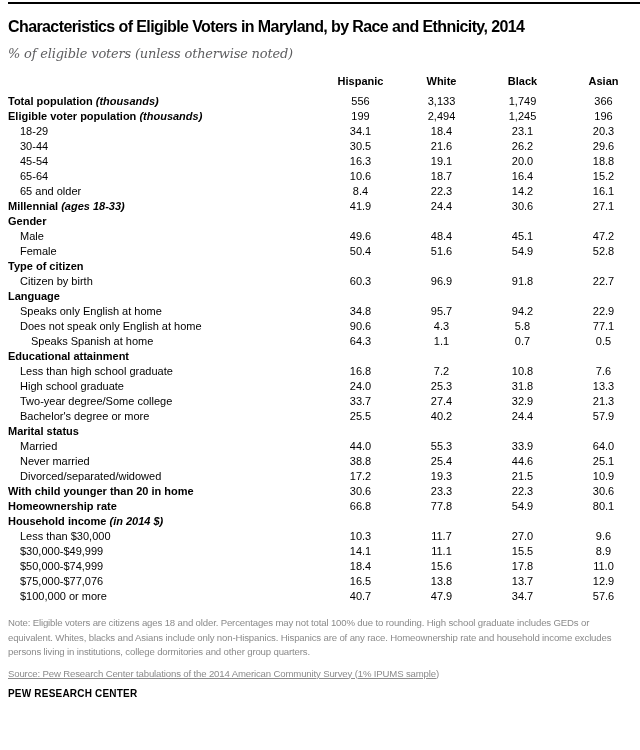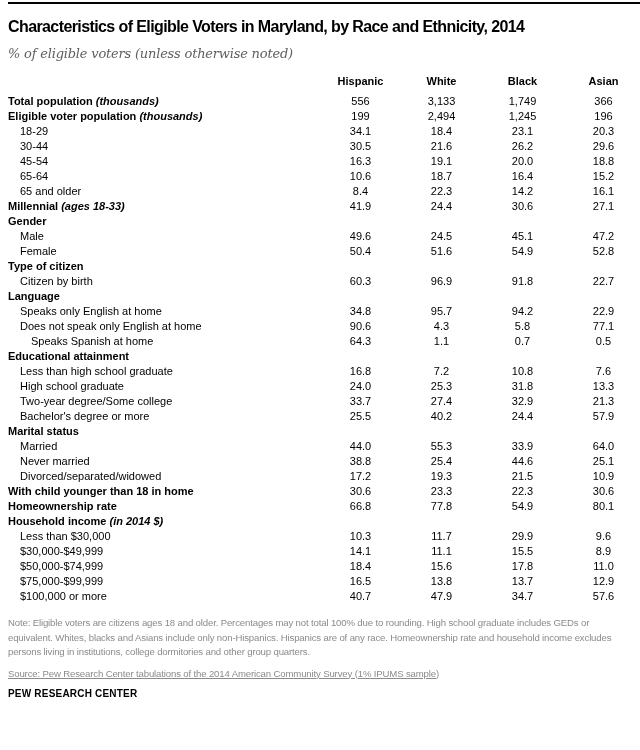--- a/index.html
+++ b/index.html
@@ -177,7 +177,7 @@
         <tr class="plain">
           <td class="label ind1"><span>Male</span></td>
           <td class="num">49.6</td>
-          <td class="num">24.5</td>
+          <td class="num">48.4</td>
           <td class="num">45.1</td>
           <td class="num">47.2</td>
         </tr>

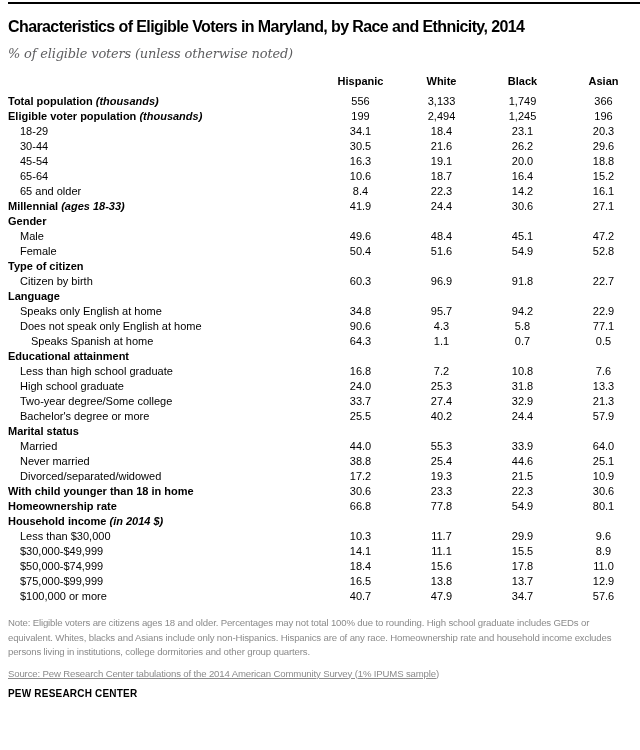--- a/index.html
+++ b/index.html
@@ -294,7 +294,7 @@
           <td class="num">10.9</td>
         </tr>
         <tr class="bold">
-          <td class="label ind0"><span>With child younger than 18 in home</span></td>
+          <td class="label ind0"><span>With child younger than 20 in home</span></td>
           <td class="num">30.6</td>
           <td class="num">23.3</td>
           <td class="num">22.3</td>

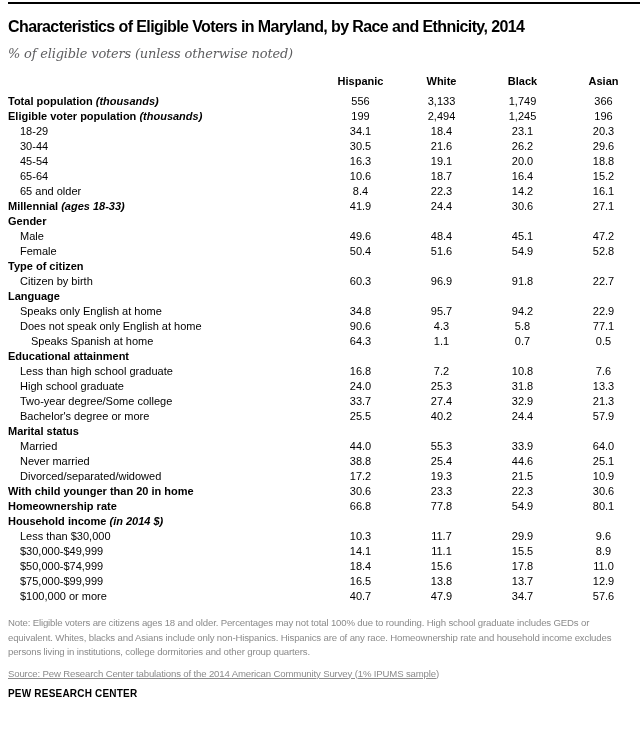--- a/index.html
+++ b/index.html
@@ -318,7 +318,7 @@
           <td class="label ind1"><span>Less than $30,000</span></td>
           <td class="num">10.3</td>
           <td class="num">11.7</td>
-          <td class="num">29.9</td>
+          <td class="num">27.0</td>
           <td class="num">9.6</td>
         </tr>
         <tr class="plain">

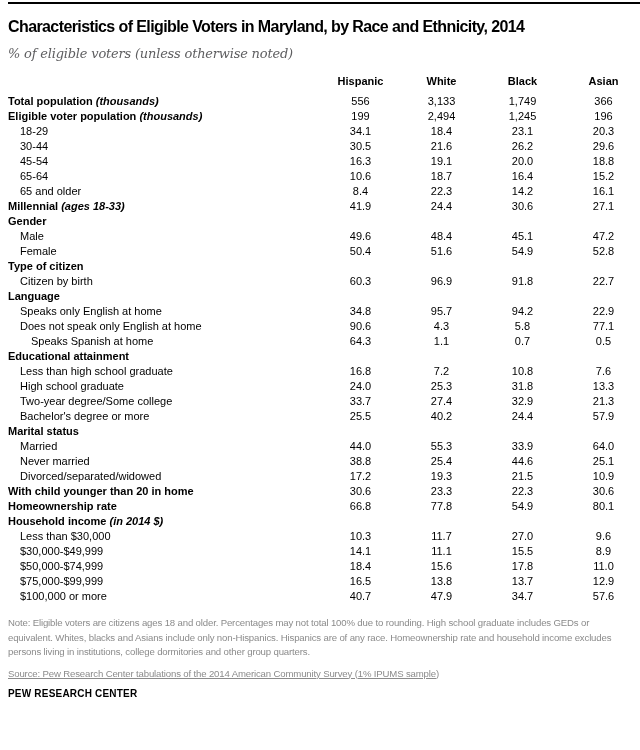--- a/index.html
+++ b/index.html
@@ -336,7 +336,7 @@
           <td class="num">11.0</td>
         </tr>
         <tr class="plain">
-          <td class="label ind1"><span>$75,000-$99,999</span></td>
+          <td class="label ind1"><span>$75,000-$77,076</span></td>
           <td class="num">16.5</td>
           <td class="num">13.8</td>
           <td class="num">13.7</td>

